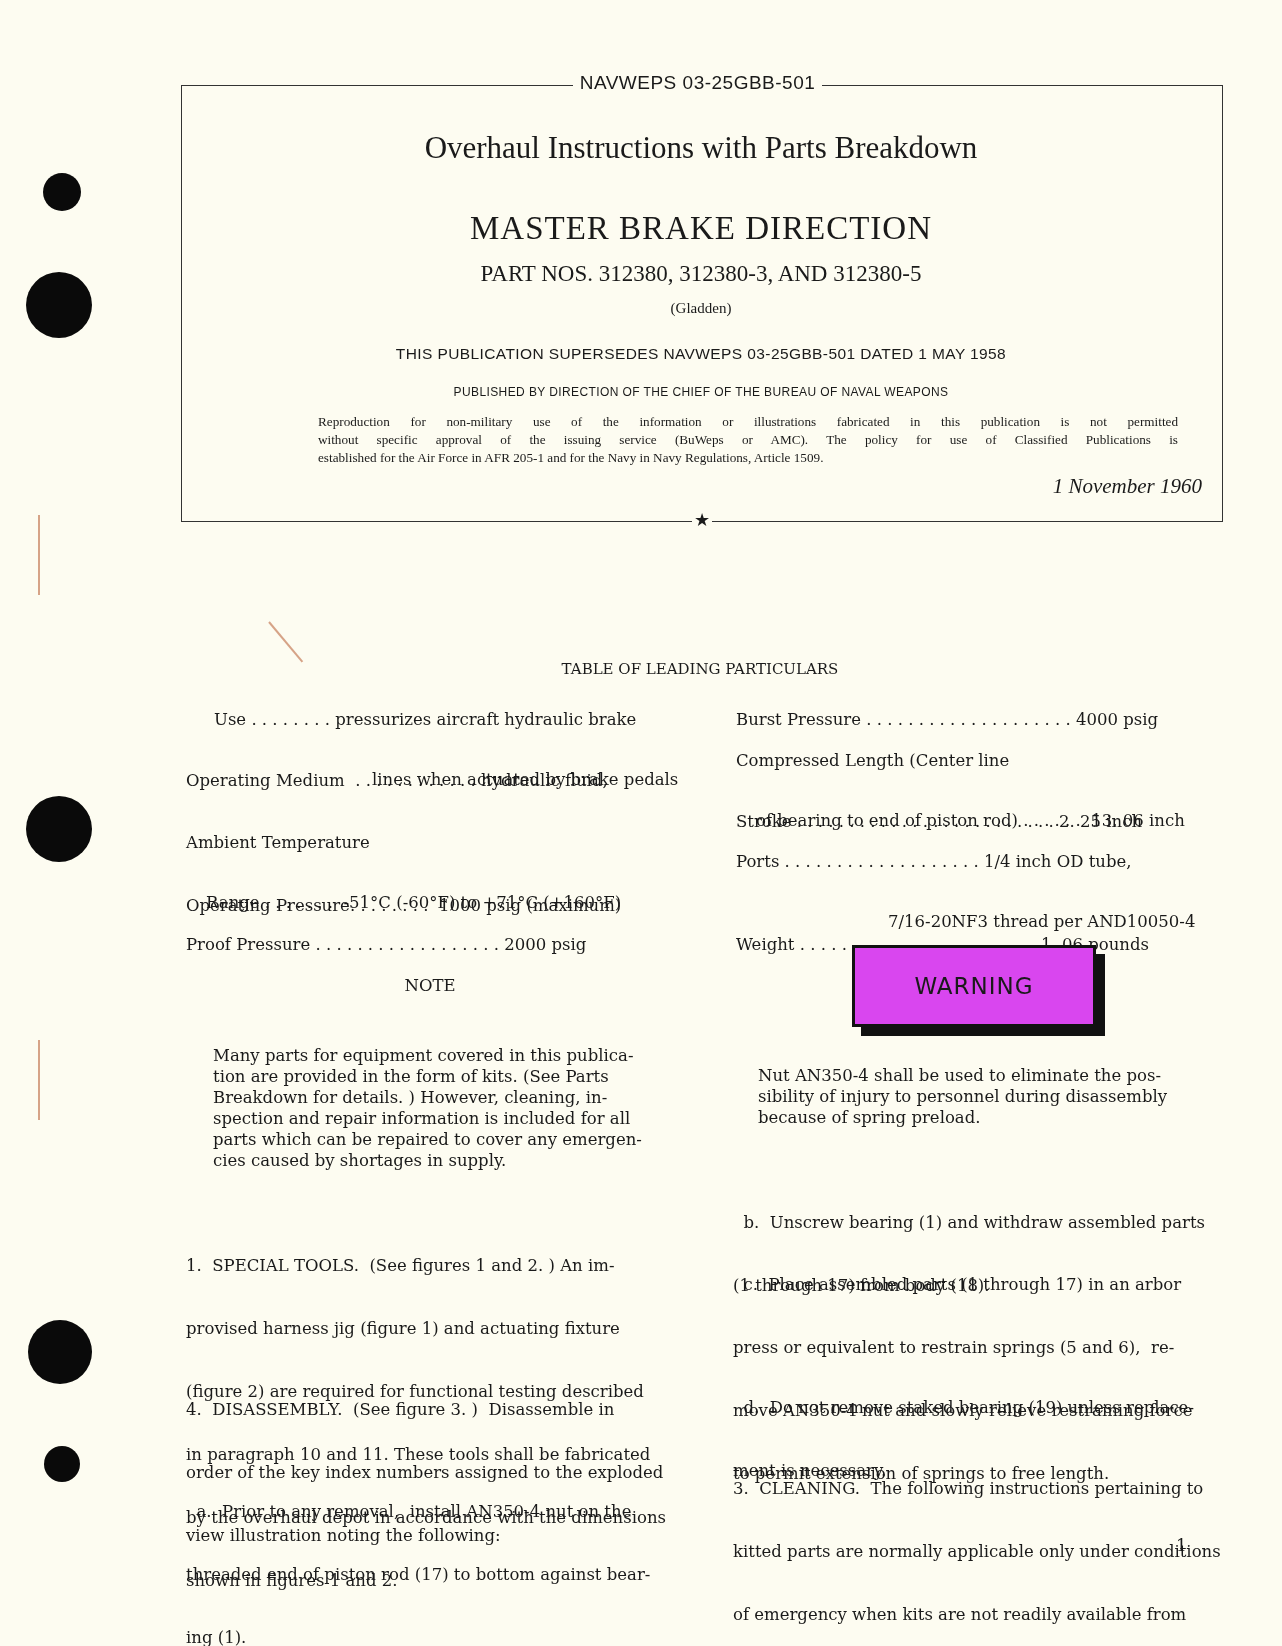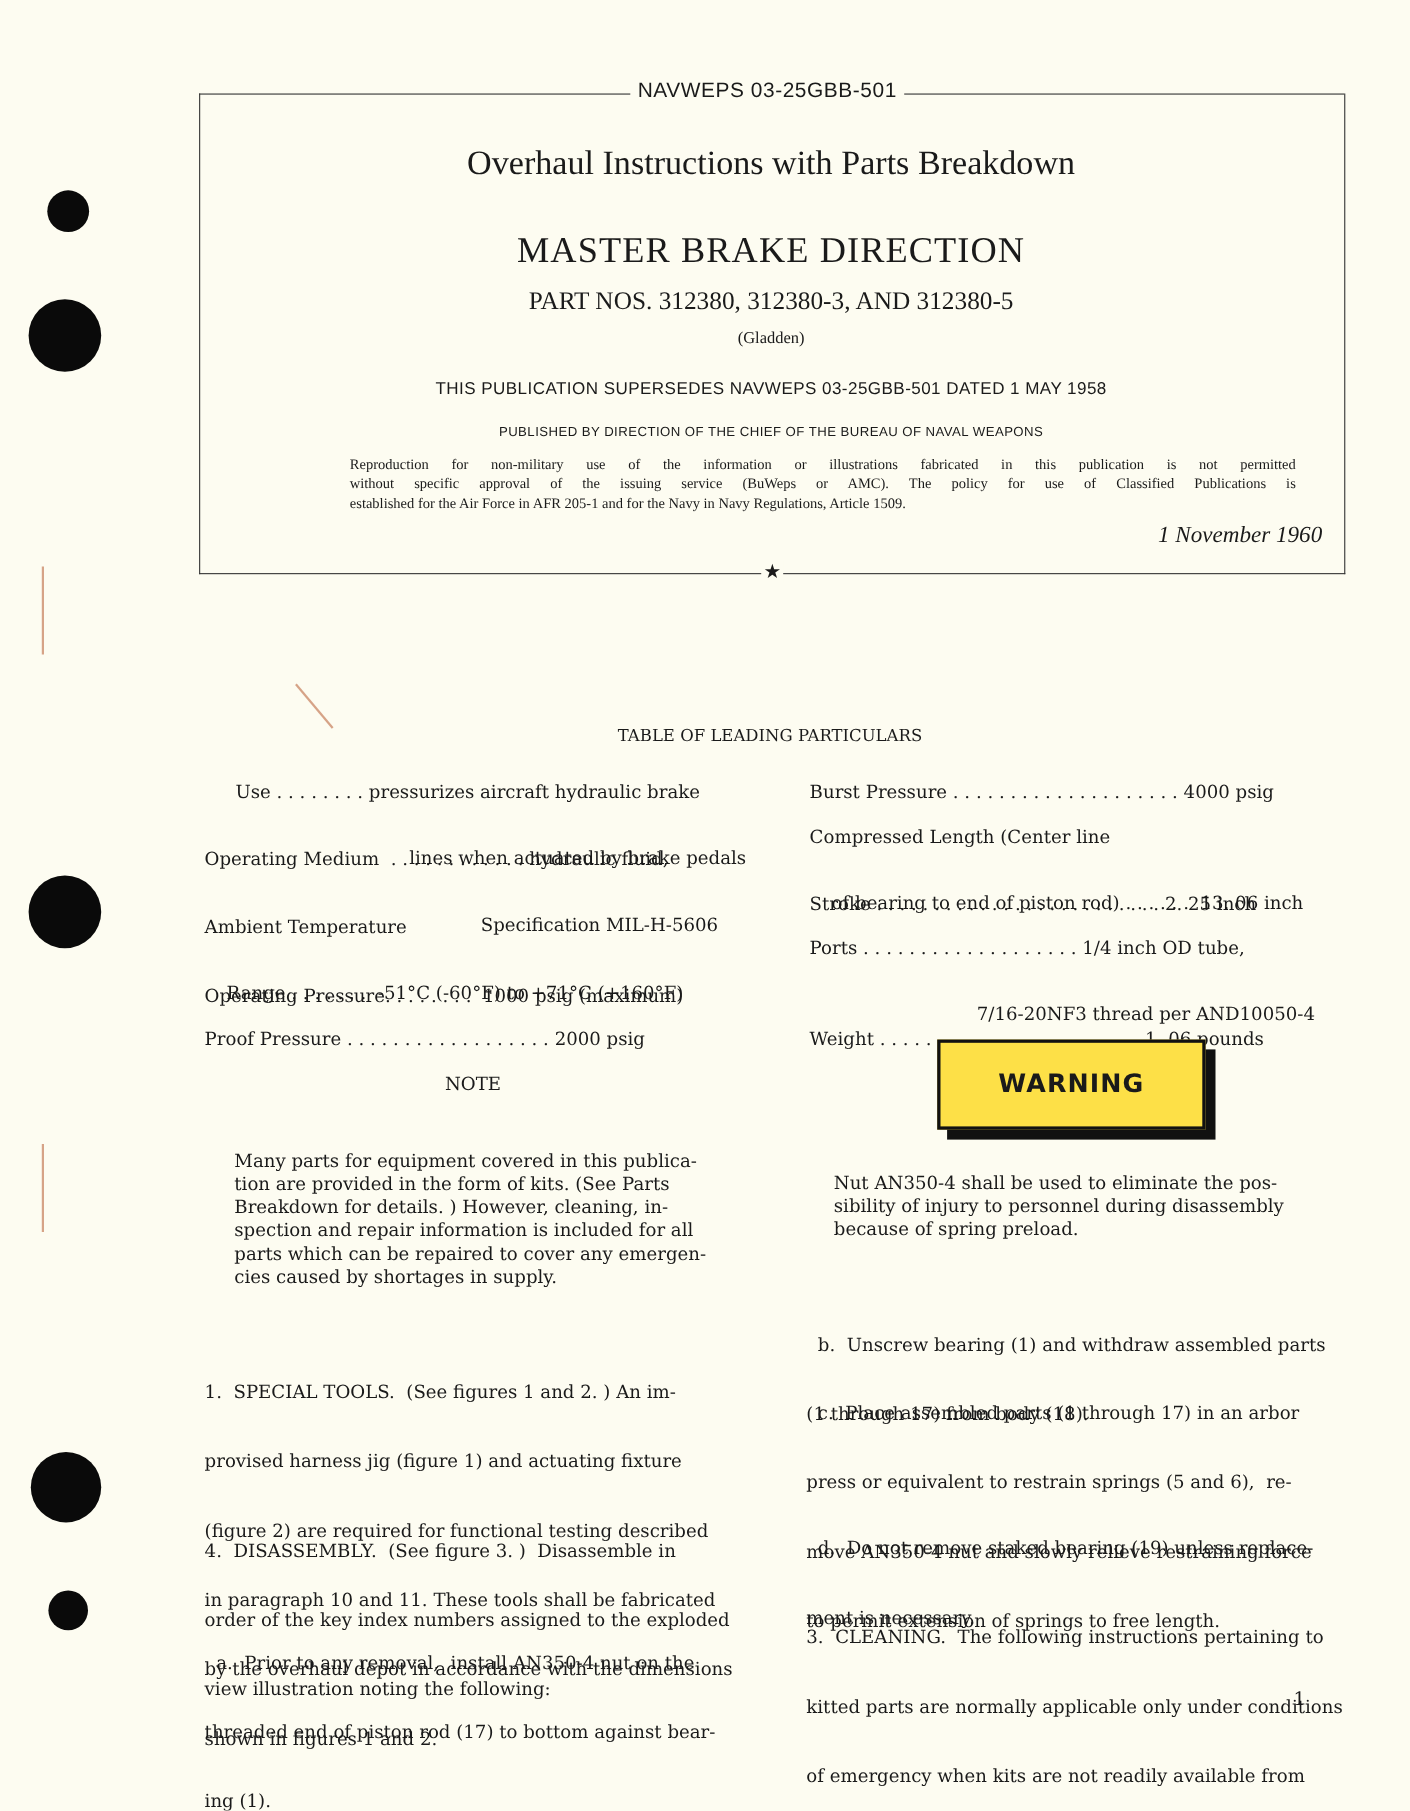--- a/index.html
+++ b/index.html
@@ -80,7 +80,6 @@
 </div>
 <div class="lp-row type" style="left:186px;top:731px;">
   <div>Operating Medium  . . . . . . . . . . . . hydraulic fluid,</div>
-  <div style="padding-left:251px;">Specification MIL-H-5606</div>
 </div>
 <div class="lp-row type" style="left:186px;top:793px;">
   <div>Ambient Temperature</div>

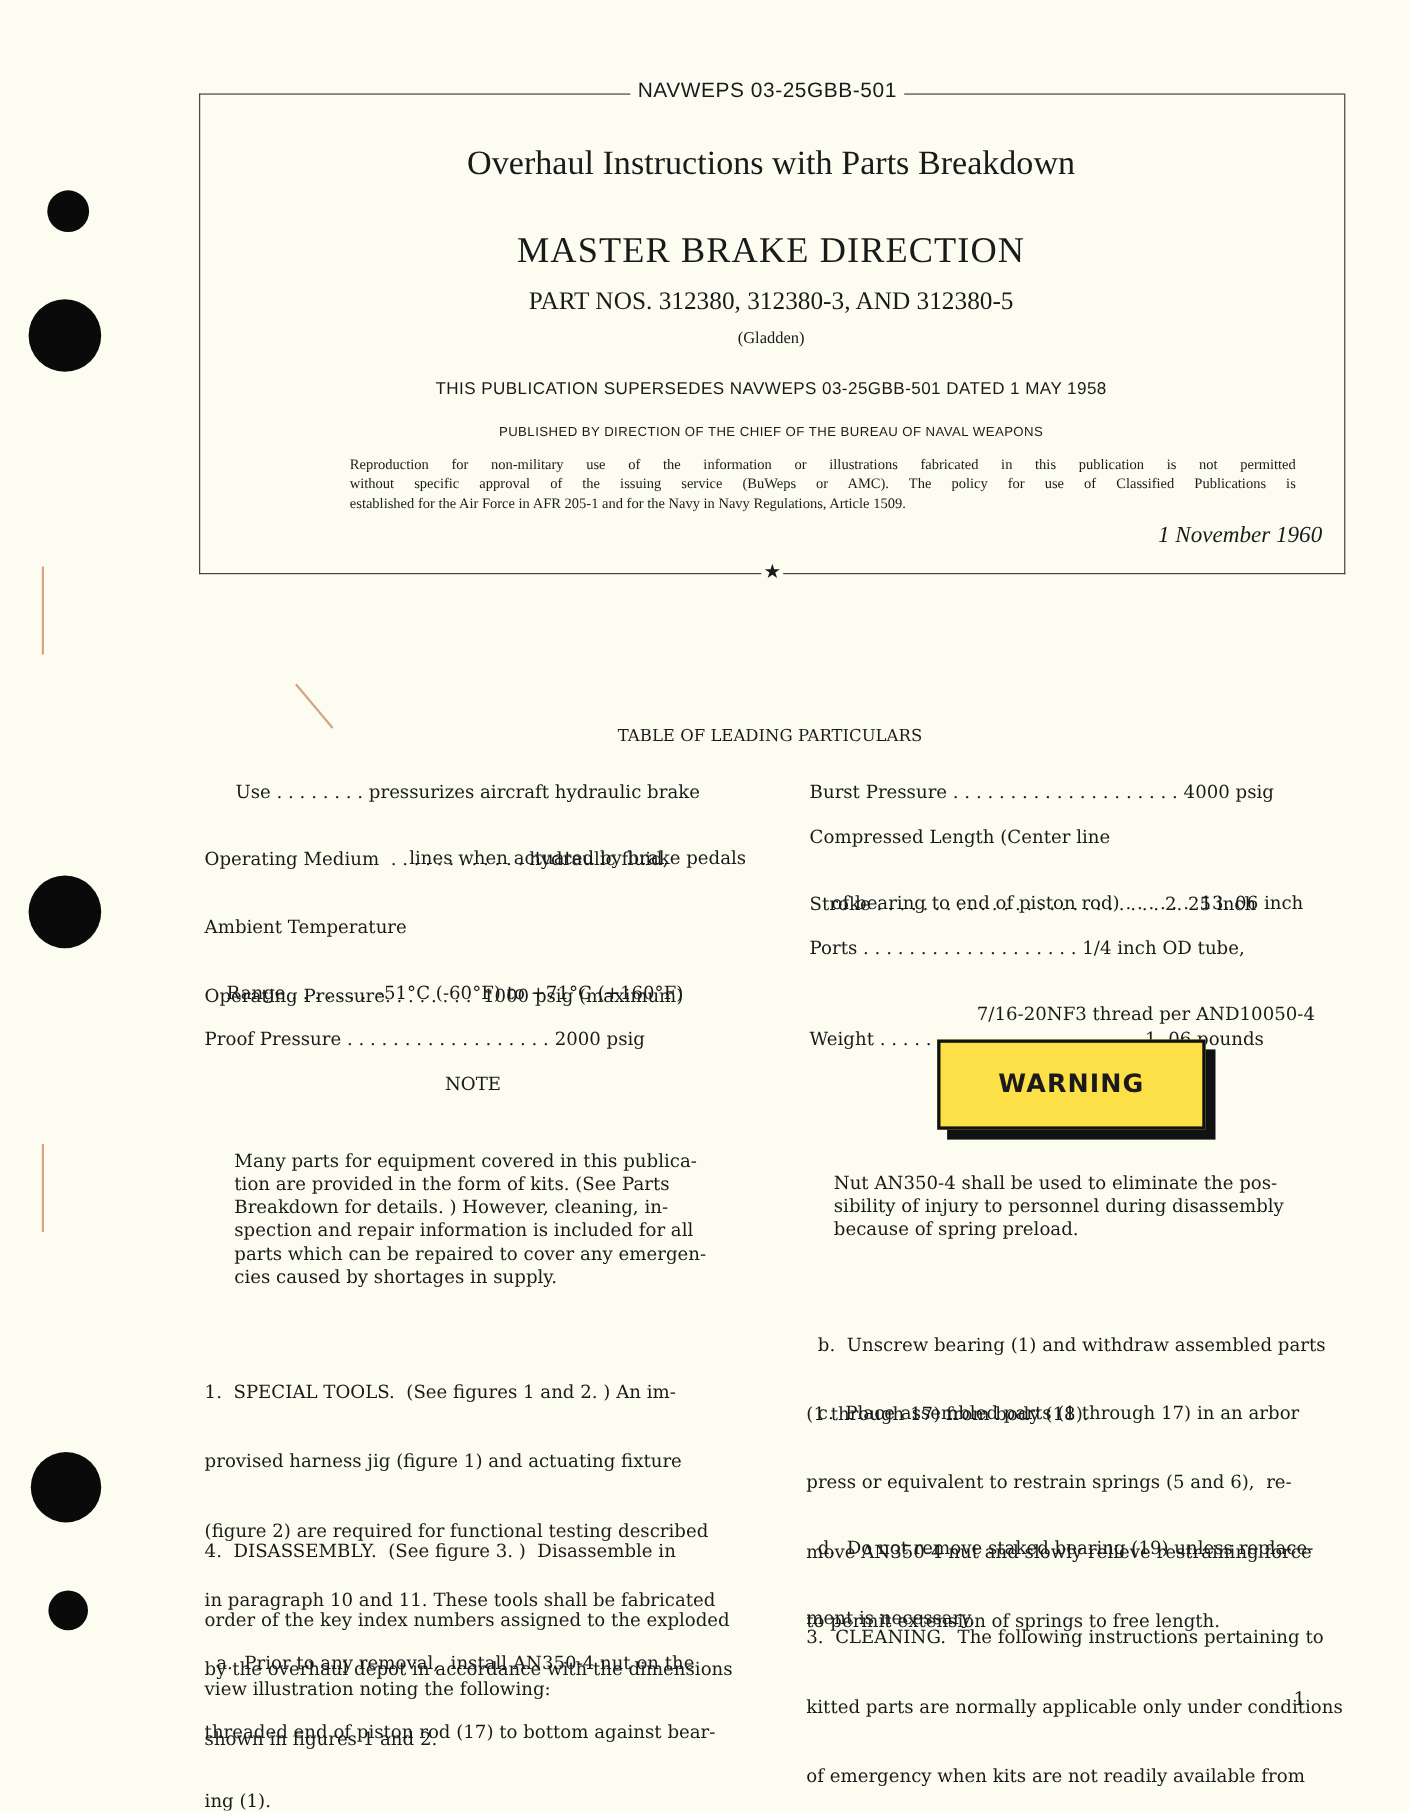--- a/index.html
+++ b/index.html
@@ -33,10 +33,10 @@
 
   .warn-box {
     position:absolute; left:852px; top:945px; width:238px; height:76px;
-    border:3px solid #111; background:#fde047;
+    border:3px solid #111; background:#d946ef;
     box-shadow:9px 9px 0 #111;
     display:flex; align-items:center; justify-content:center;
-    font-family:"DejaVu Sans", sans-serif; font-weight:bold; font-size:23px; letter-spacing:1px;
+    font-family:"DejaVu Sans", sans-serif; font-weight:normal; font-size:23px; letter-spacing:1px;
   }
   .stain { position:absolute; background:#b65a30; opacity:0.55; }
 </style>

